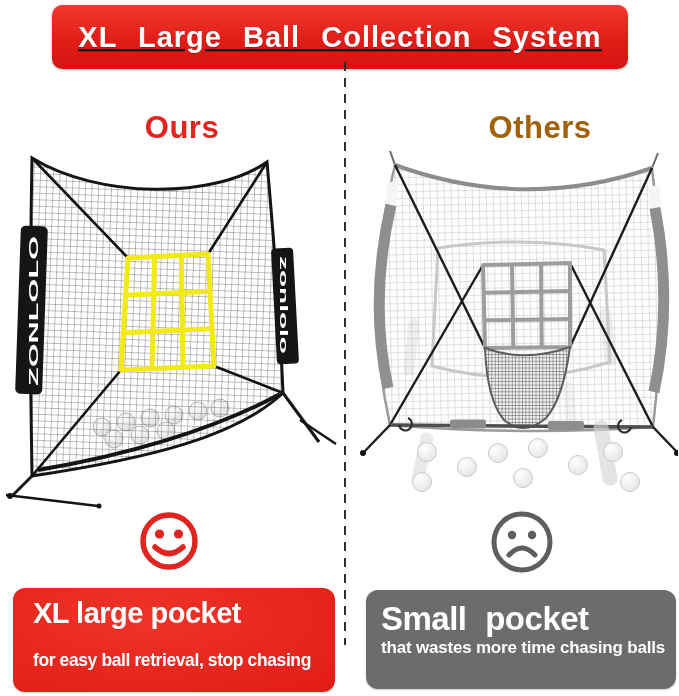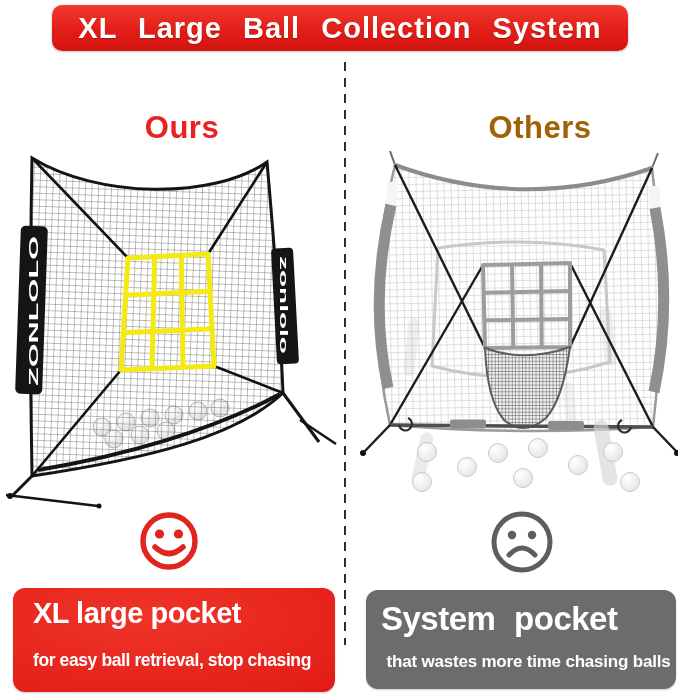--- a/index.html
+++ b/index.html
@@ -6,10 +6,10 @@
   html,body { width:679px; height:696px; }
   body { background:#ffffff; font-family:"Liberation Sans",sans-serif; position:relative; overflow:hidden; }
 
-  .banner { position:absolute; left:52px; top:5px; width:576px; height:46px; border-radius:10px;
+  .banner { position:absolute; left:52px; top:5px; width:576px; height:64px; border-radius:10px;
             background:linear-gradient(180deg,#f03a30 0%,#e21d18 55%,#d31410 100%);
             display:flex; align-items:center; justify-content:center;
-            box-shadow:0 1px 3px rgba(0,0,0,.25); }
+            box-shadow:0 1px 3px rgba(0,0,0,.25);text-decoration:underline; }
   .banner-title { color:#fff; font-size:29px; font-weight:bold; letter-spacing:1px; word-spacing:12px;
                   text-shadow:0 1px 1px rgba(0,0,0,.25); white-space:nowrap; }
 

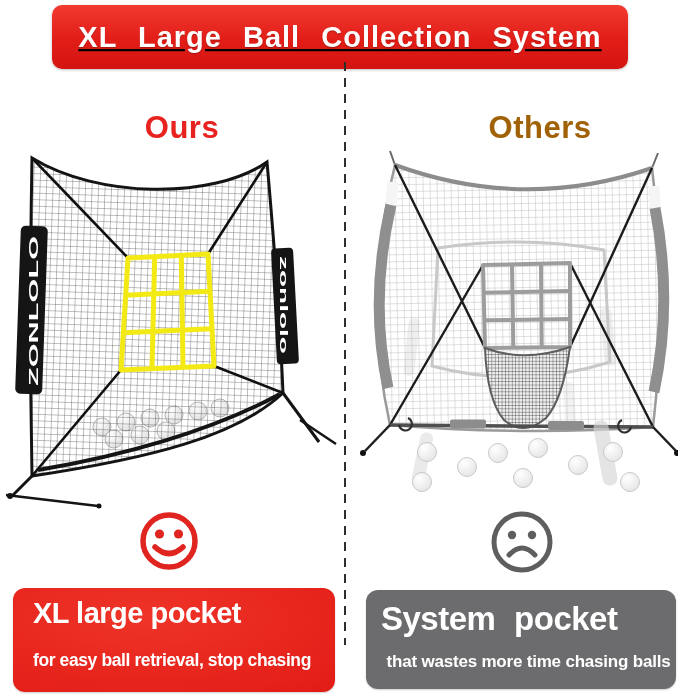--- a/index.html
+++ b/index.html
@@ -221,7 +221,7 @@
 </div>
 
 <div class="callout callout-others">
-  <div class="callout-title">System pocket</div>
+  <div class="callout-title">Small pocket</div>
   <div class="callout-line">that wastes more time chasing balls</div>
 </div>
 

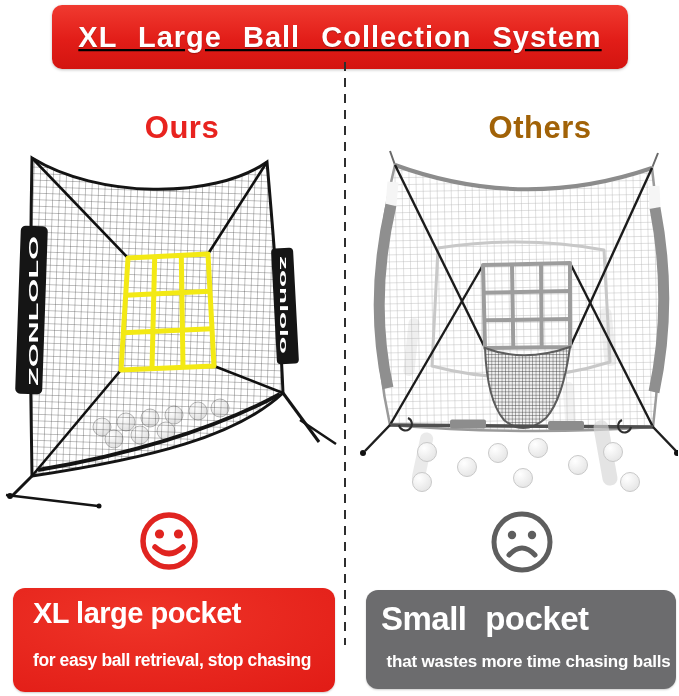--- a/index.html
+++ b/index.html
@@ -39,7 +39,7 @@
   .callout-others { left:366px; top:590px; width:310px; height:99px; padding:10px 0 0 15px;
                     background:#6c6c6e; box-shadow:0 1px 2px rgba(0,0,0,.2); }
   .callout-others .callout-title { font-size:33px; font-weight:bold; word-spacing:10px; letter-spacing:-0.5px; }
-  .callout-others .callout-line  { font-size:17px; font-weight:bold; letter-spacing:-0.2px; margin-top:14px; white-space:nowrap;text-align:center; }
+  .callout-others .callout-line  { font-size:17px; font-weight:bold; letter-spacing:-0.2px; margin-top:0; white-space:nowrap; }
 
   svg text { font-family:"Liberation Sans",sans-serif; }
 </style>

